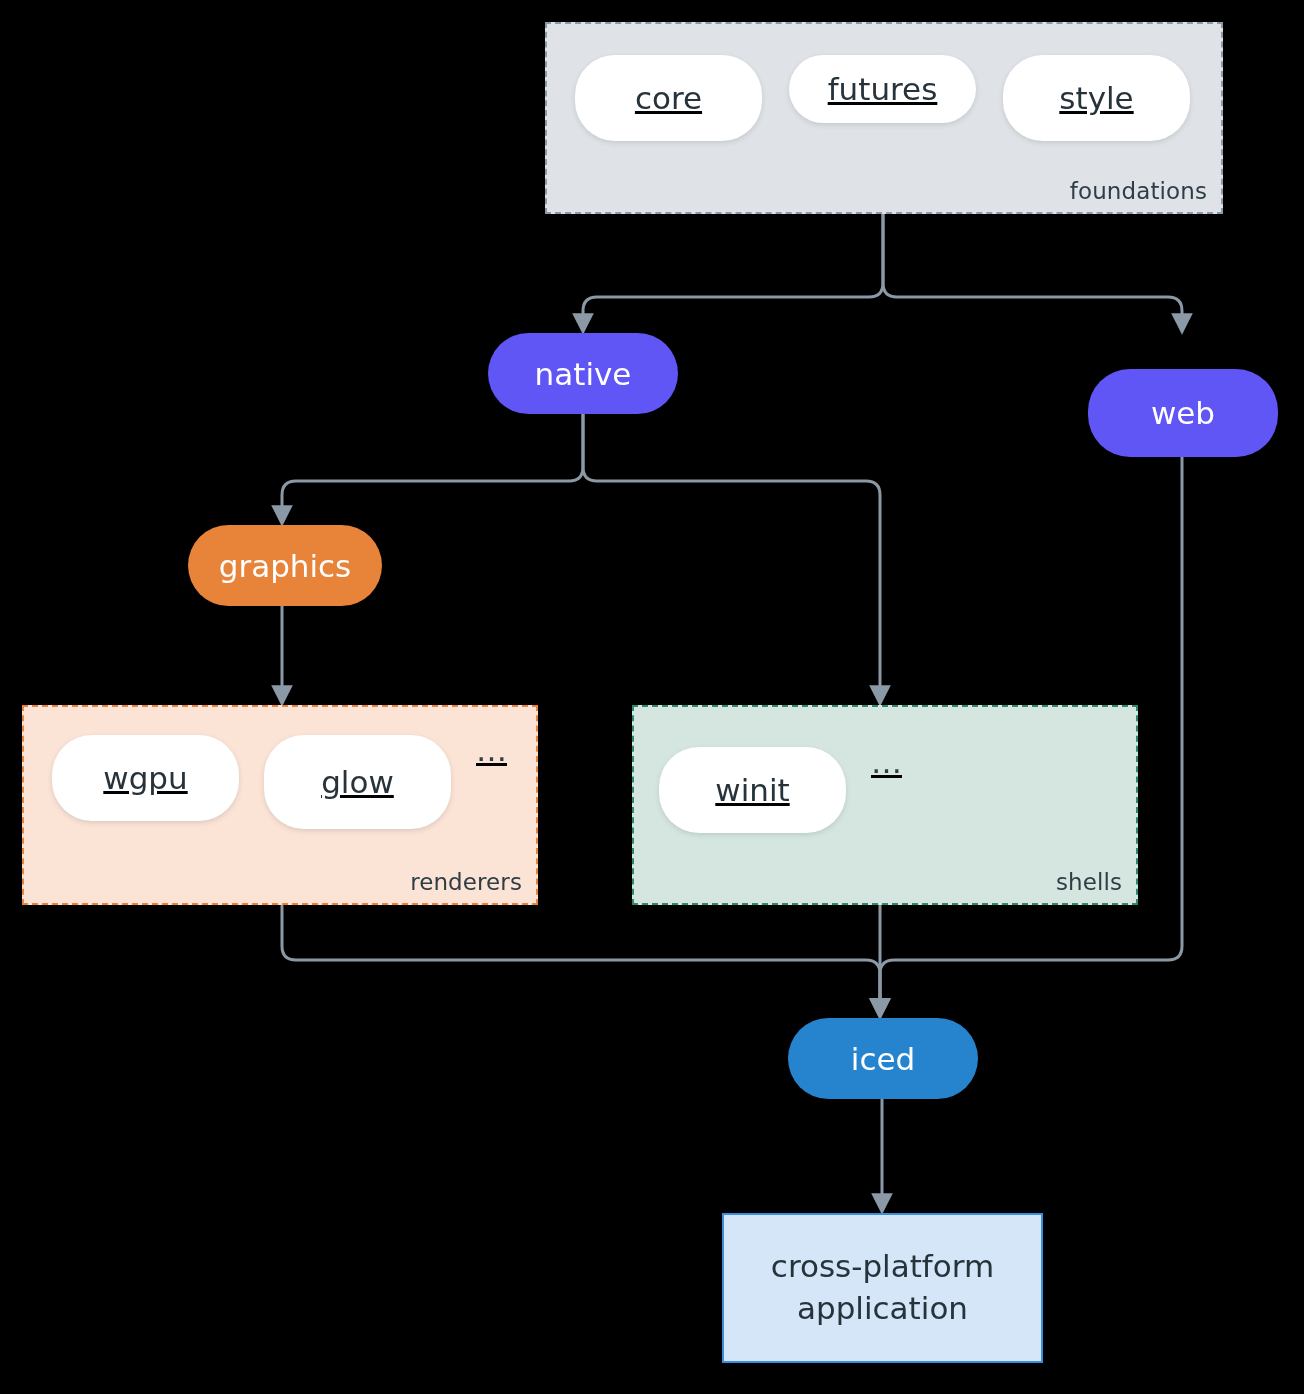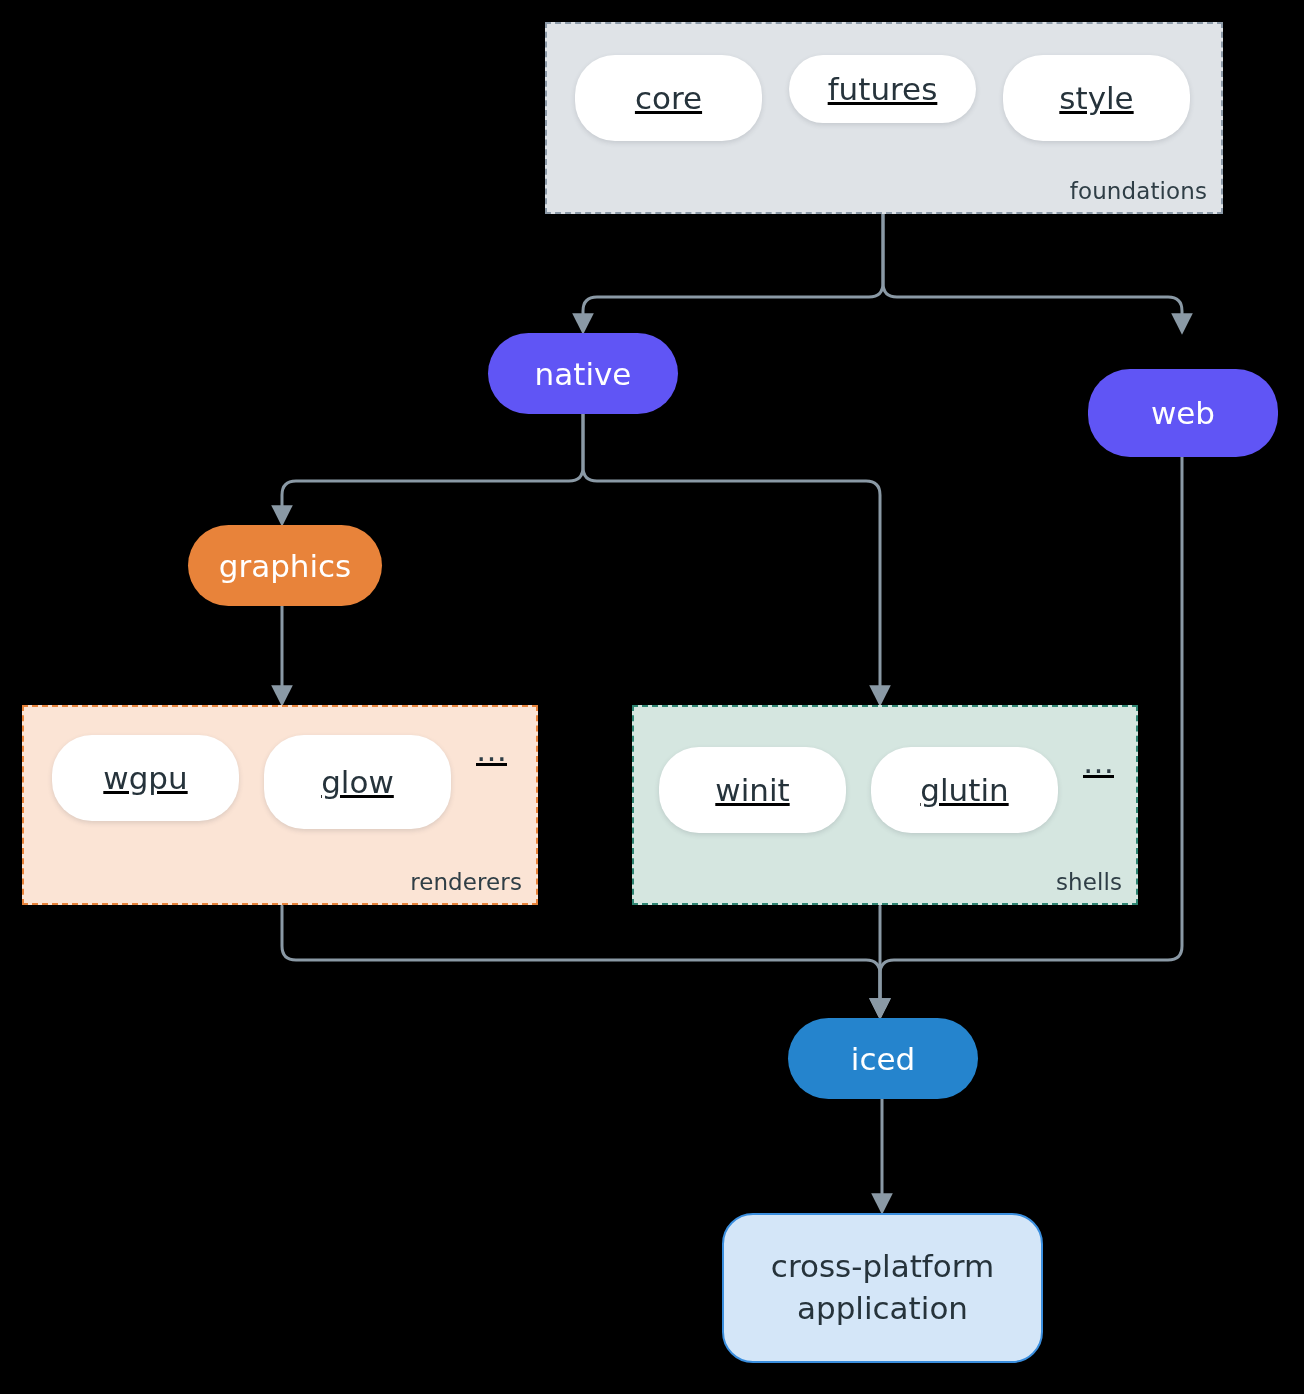--- a/index.html
+++ b/index.html
@@ -170,9 +170,6 @@
       <div class="wpill" style="width:187px; height:86px;">
         <span>winit</span>
       </div>
-      <div class="wpill" style="width:187px; height:86px;">
-        <span>glutin</span>
-      </div>
       <span class="ellipsis">…</span>
     </div>
     <div class="cluster-label">shells</div>

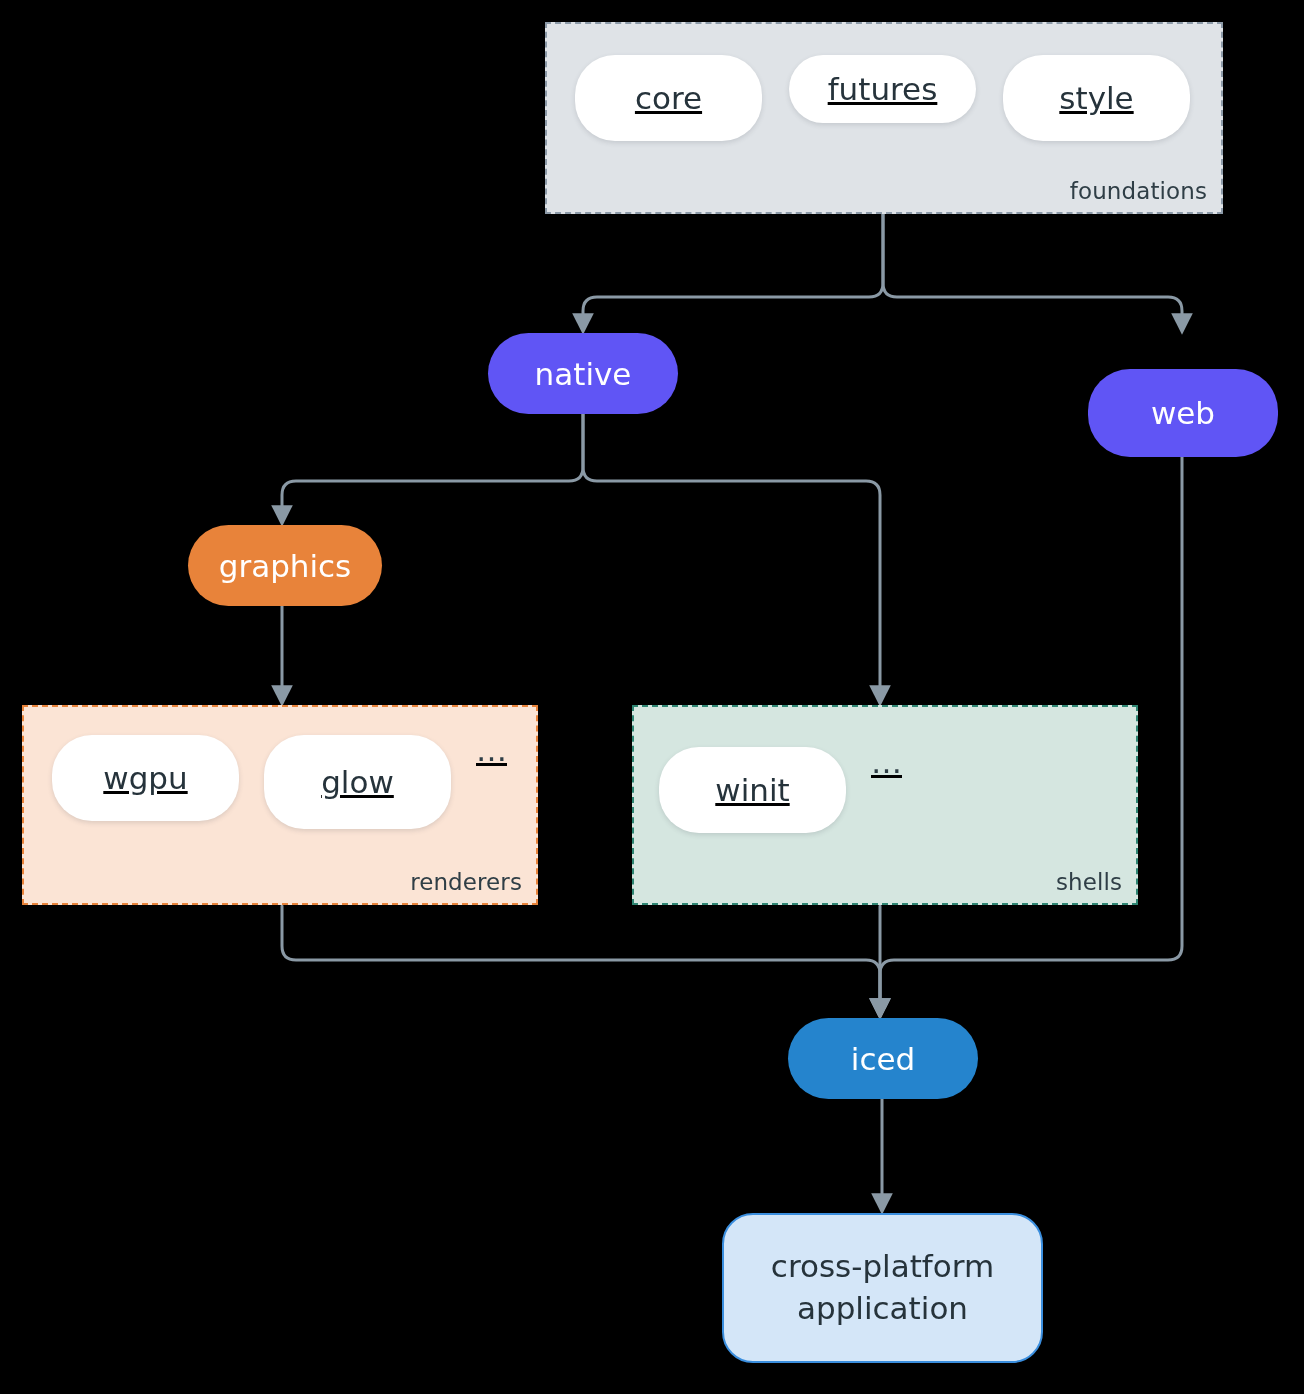--- a/index.html
+++ b/index.html
@@ -87,7 +87,6 @@
     font-size: 31px;
     line-height: 1.35;
     color: #26333b;
-    border-radius: 31px;
   }
 </style>
 </head>

